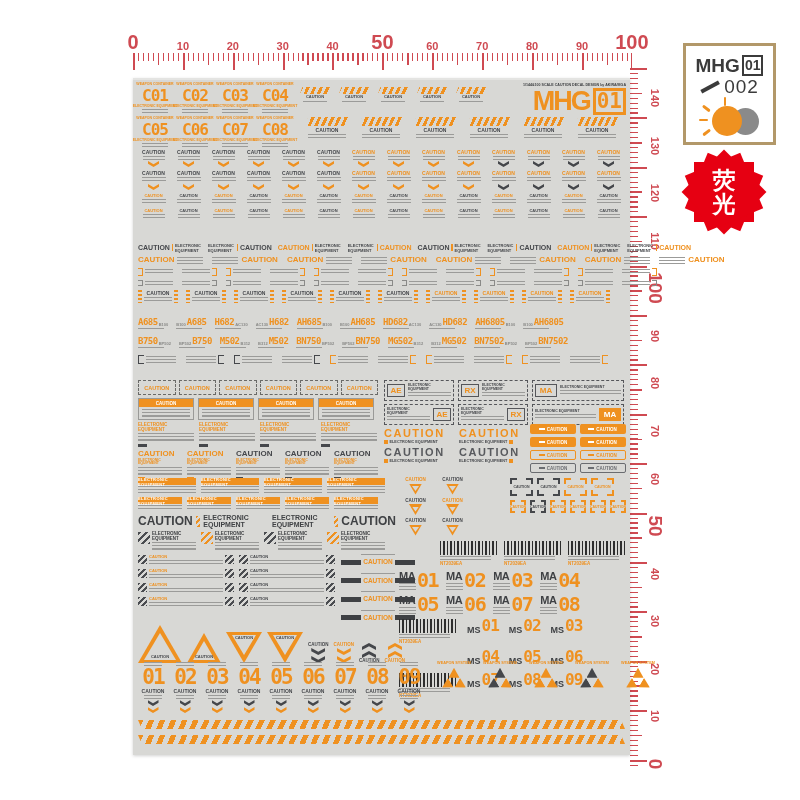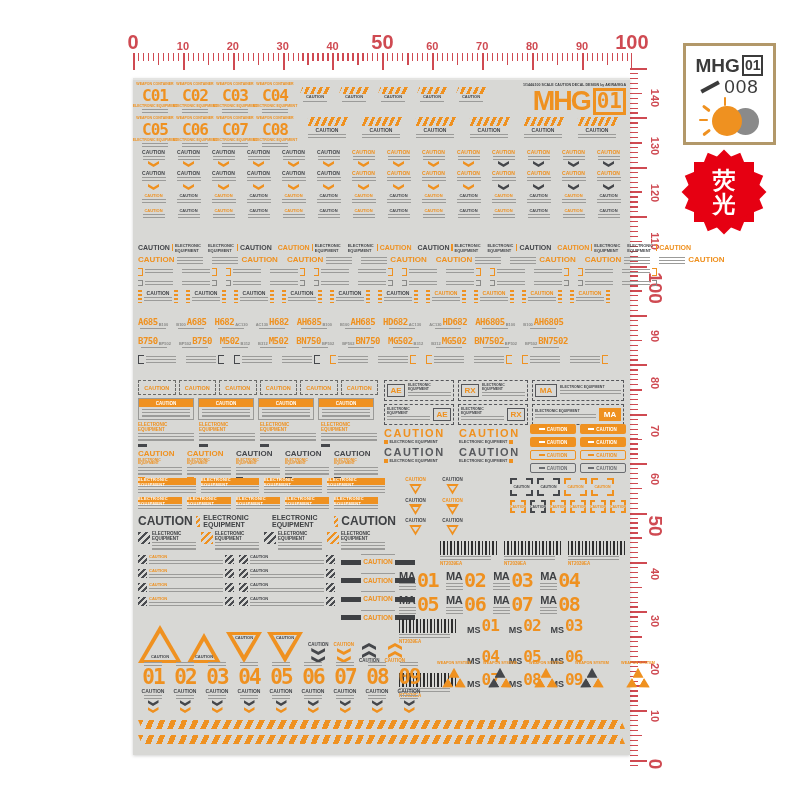--- a/index.html
+++ b/index.html
@@ -334,7 +334,7 @@
   </div>
   <div class="r2">
     <i class="slash"></i>
-    <span class="bcode">008</span>
+    <span class="bcode">002</span>
   </div>
   <div class="sun">
     <i class="ray y1"></i>

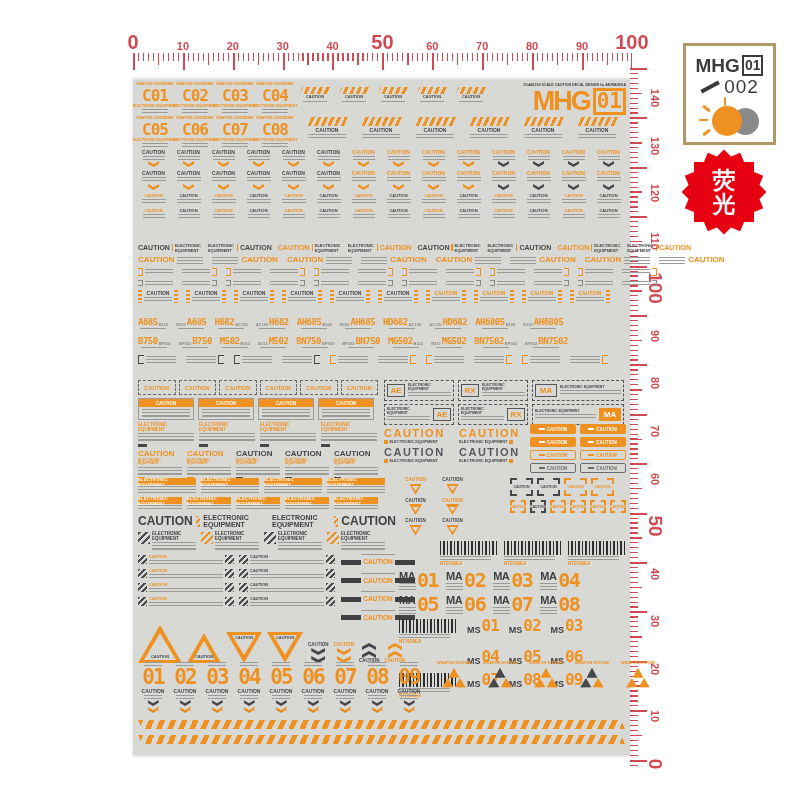--- a/index.html
+++ b/index.html
@@ -110,7 +110,7 @@
 
 .bcp{top:238px;left:5px;width:488px;display:flex;flex-direction:column;gap:6px}
 .cprow{display:flex;gap:8px}
-.cpw{display:flex;flex-direction:column;align-items:center;gap:1px}
+.cpw{display:flex;flex-direction:column;gap:1px}
 .cp{display:flex;align-items:flex-end;gap:1px}
 .cprow .cpw:nth-of-type(even) .cp{flex-direction:row-reverse}
 .cp b{font-size:9px;font-weight:900;color:var(--or);font-family:"DejaVu Sans Mono",monospace;letter-spacing:-.5px;line-height:1}

